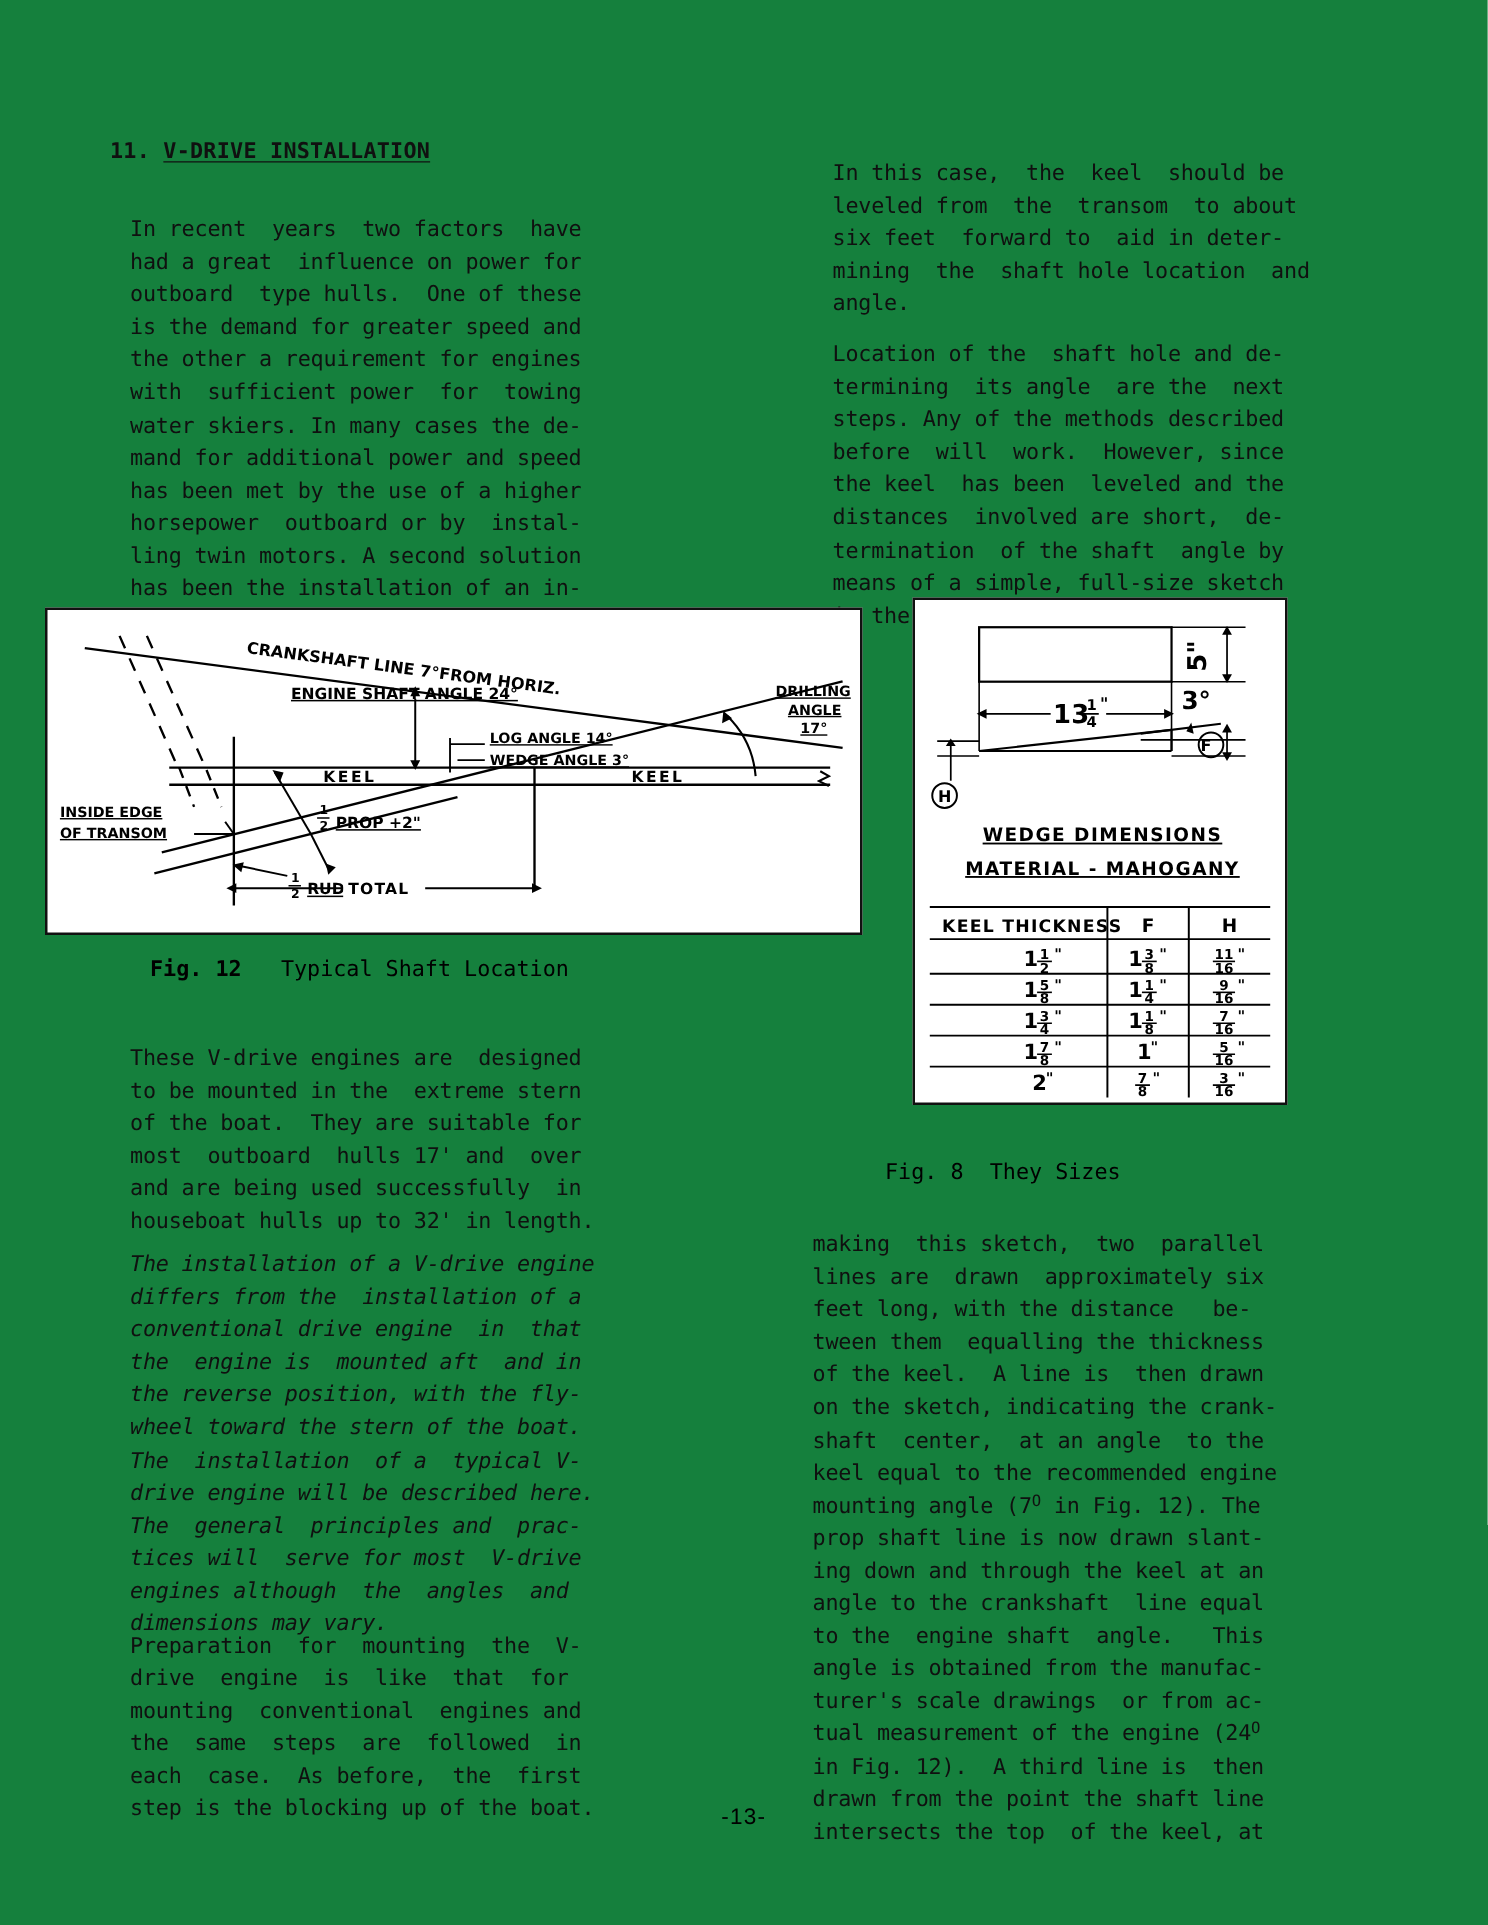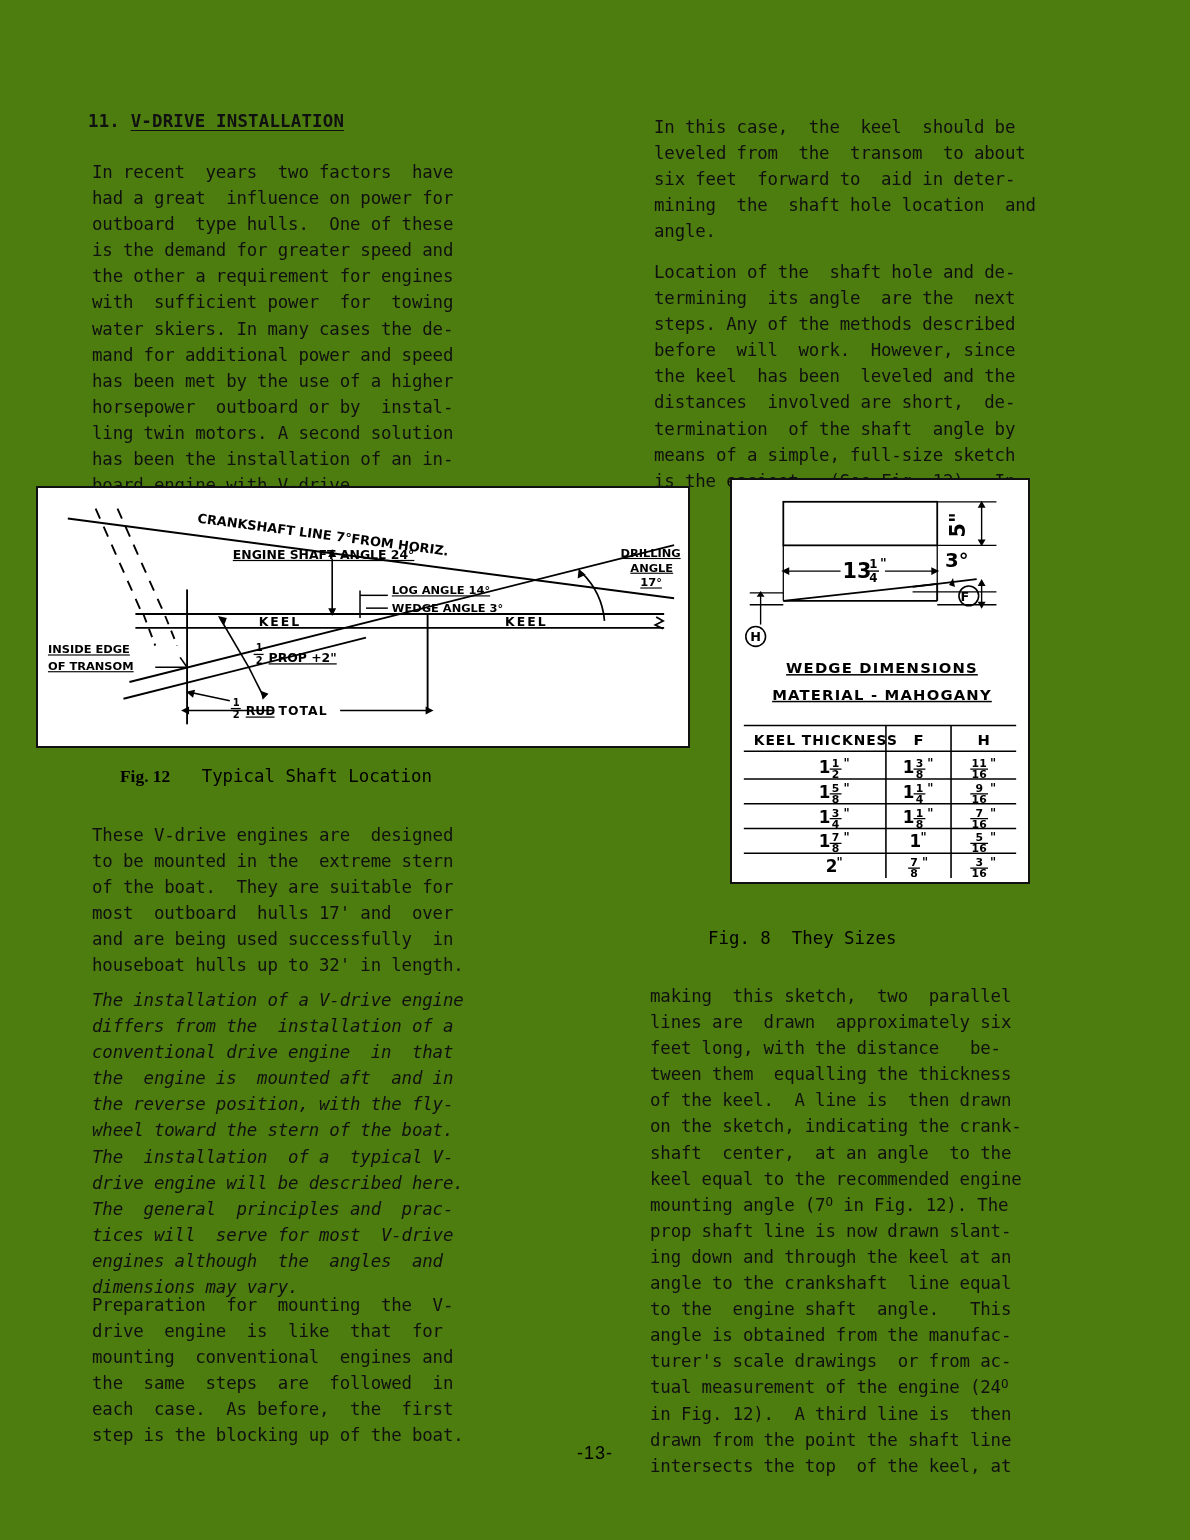--- a/index.html
+++ b/index.html
@@ -18,7 +18,7 @@
   .page {
     position: absolute;
     inset: 0;
-    background: #4d7c0f;
+    background: #15803d;
   }
 
   

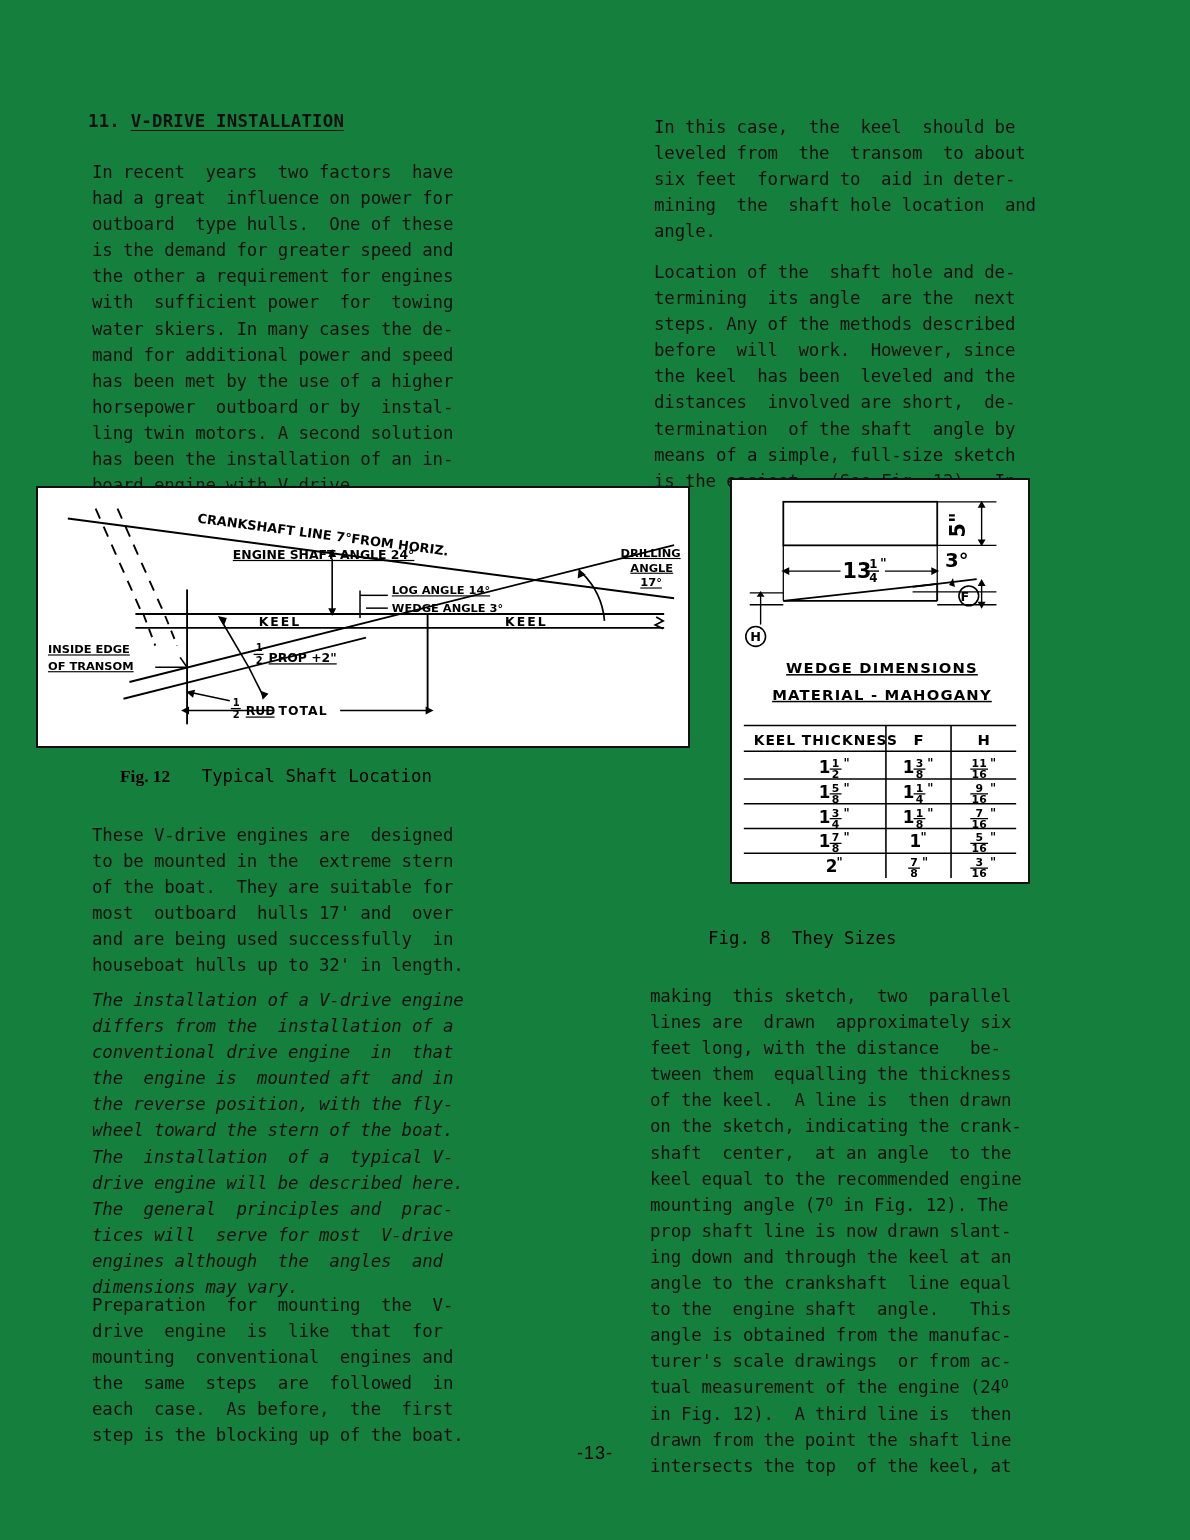--- a/index.html
+++ b/index.html
@@ -46,7 +46,7 @@
     text-decoration: underline;
     text-underline-offset: 3px;
   }
-  .para { margin: 4px; }
+  .para { margin: 16px; }
   .bold { font-weight: normal; }
   .caption {
     font-family: "DejaVu Sans Mono", "Liberation Mono", monospace;

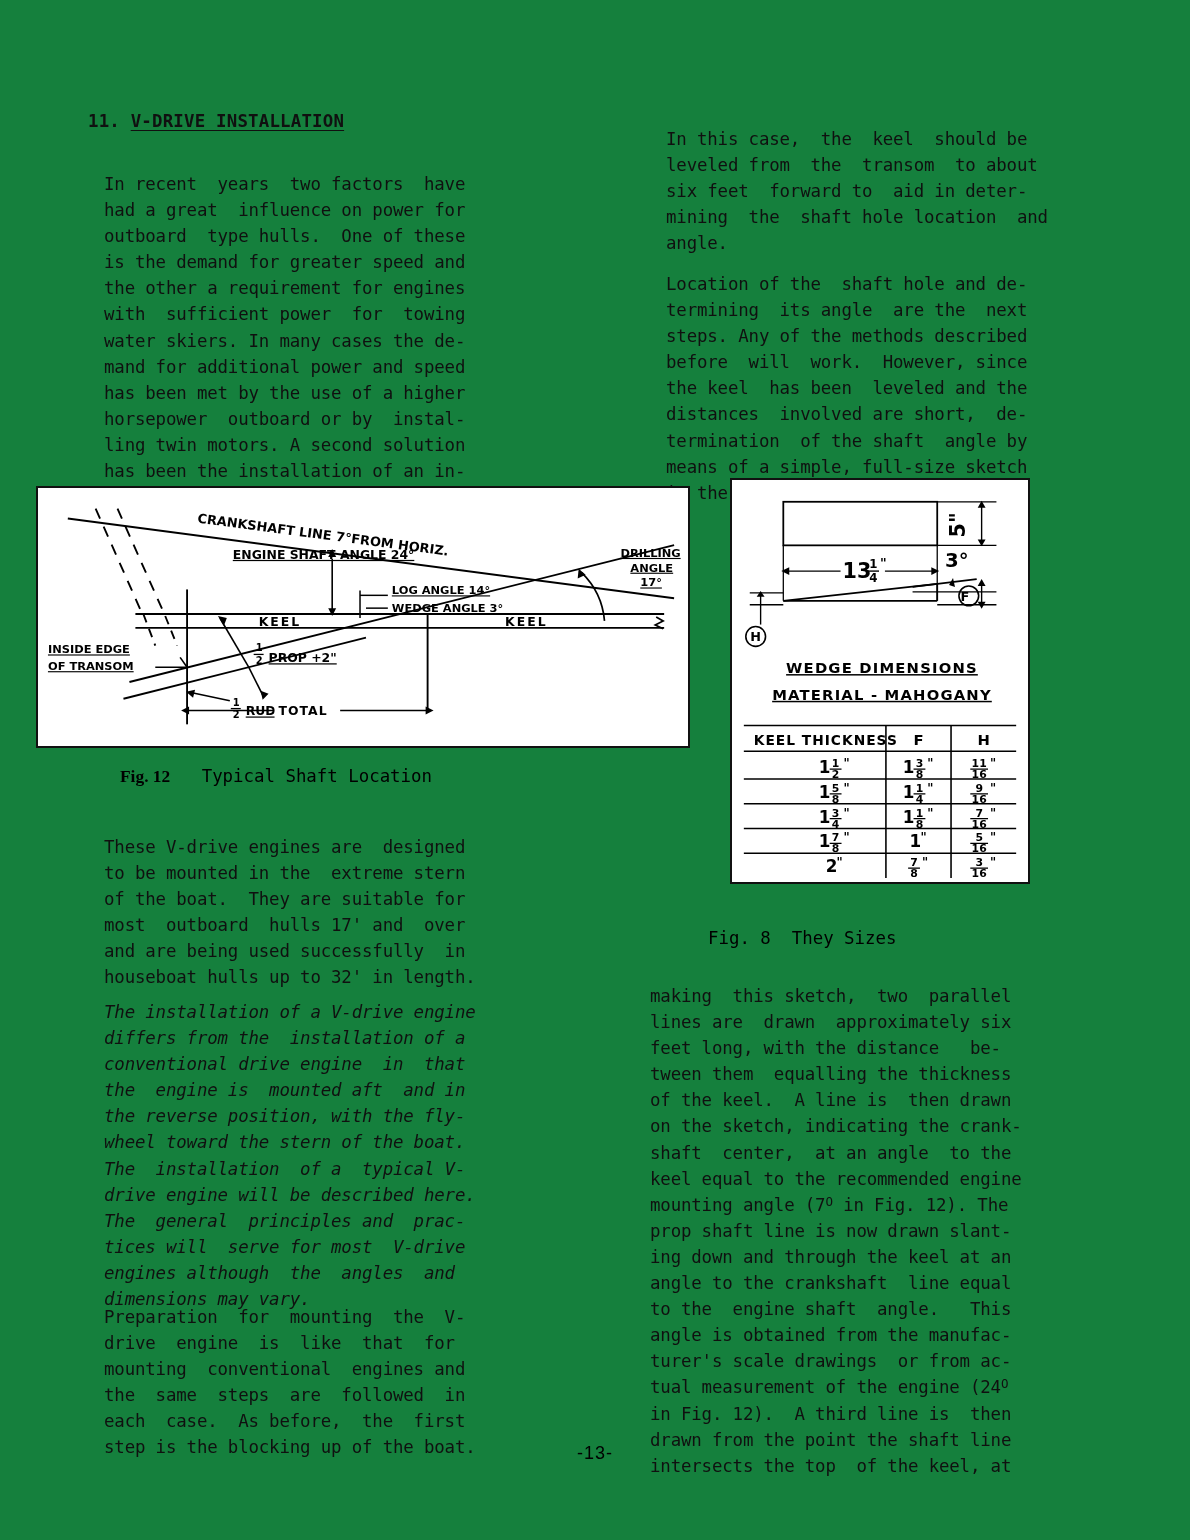--- a/index.html
+++ b/index.html
@@ -54,7 +54,7 @@
     line-height: 26px;
     white-space: pre;
   }
-  .caption .fignum { font-weight: bold; font-family: Liberation Serif, serif; }
+  .caption .fignum { font-weight: bold; }
 
   
   .figbox {

